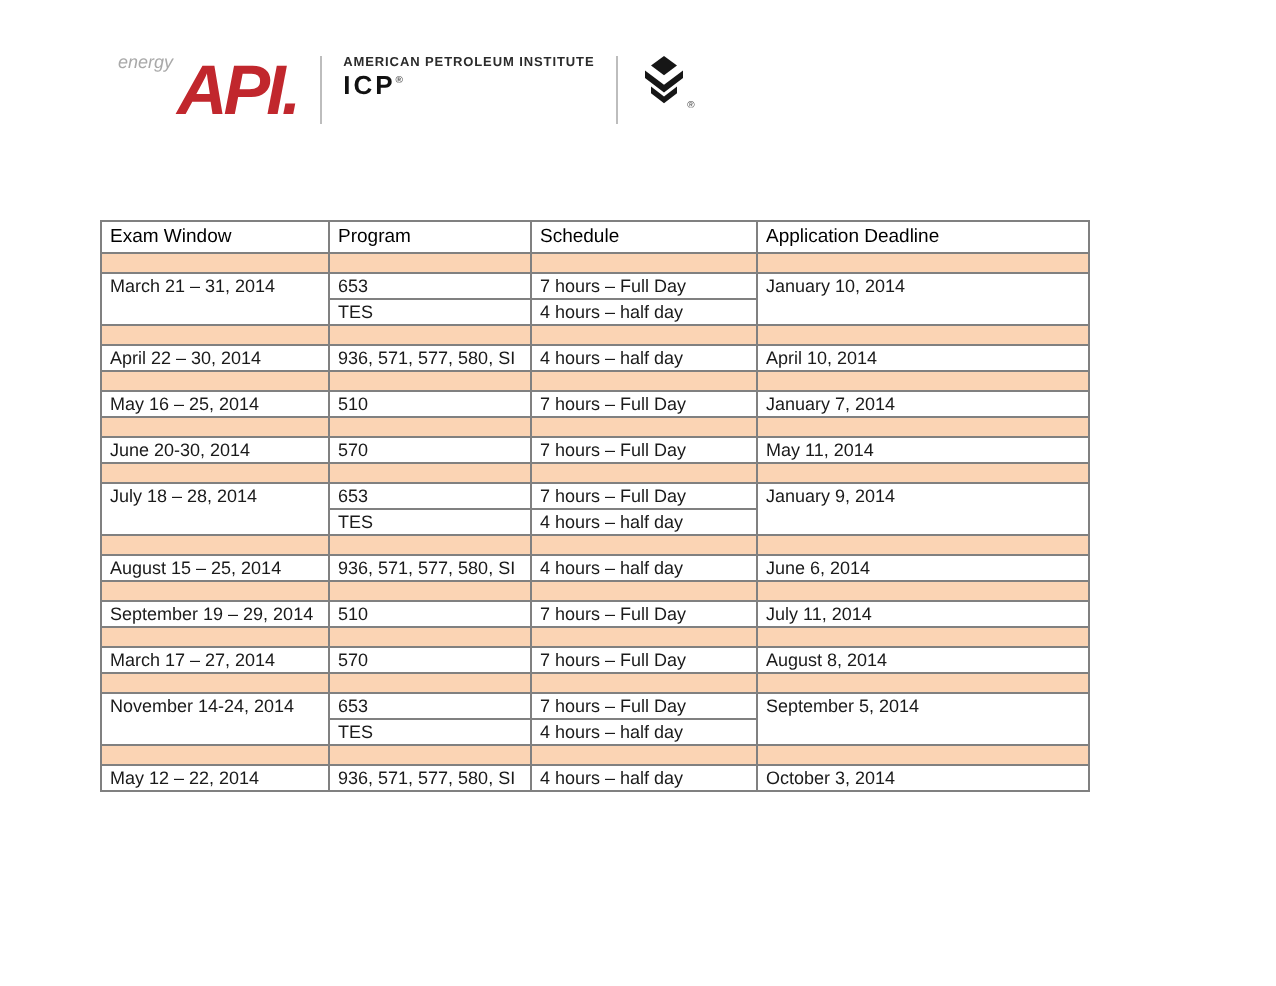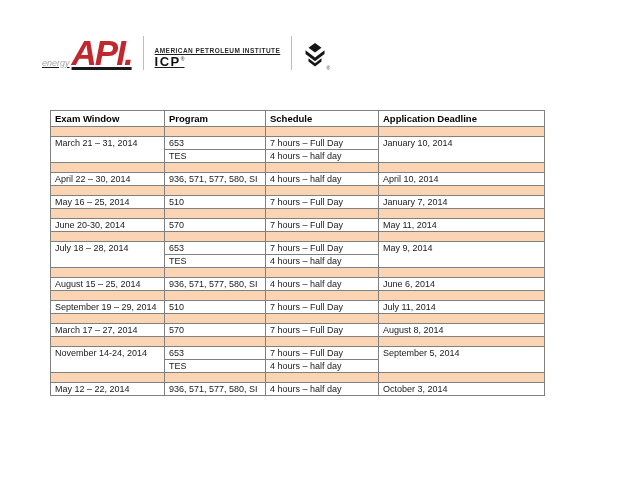--- a/index.html
+++ b/index.html
@@ -15,8 +15,8 @@
 
   
   .logo-row {
-    position: absolute; left: 42px; top: 28px; height: 42px;
-    display: flex; align-items: flex-end; text-decoration: underline;
+    position: absolute; left: 59px; top: 28px; height: 42px;
+    display: flex; align-items: flex-start;
   }
   .energy-word {
     font-style: italic; color: #a9a9a9; font-size: 9px;

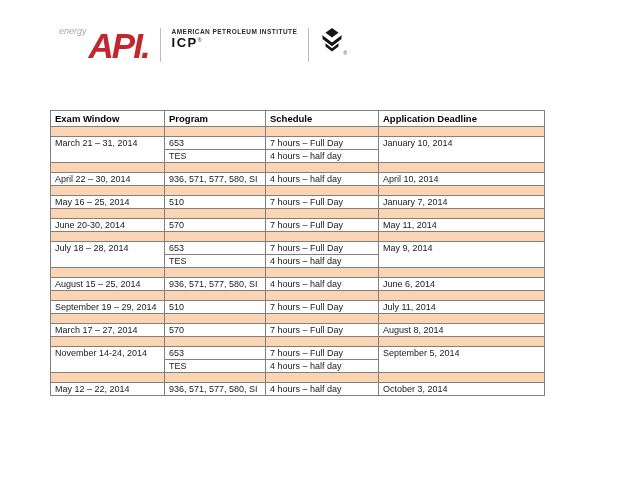--- a/index.html
+++ b/index.html
@@ -59,7 +59,7 @@
     white-space: nowrap; overflow: hidden;
   }
   .exam-table th {
-    font-size: 9.5px; font-weight: bold; height: 16px; line-height: 13px; color: #000;
+    font-size: 9.5px; font-weight: normal; height: 16px; line-height: 13px; color: #000;
   }
   .exam-table tr.spacer td { height: 10px; background: var(--band-color, #fbd4b4); padding: 0; }
   .exam-table tr.data td { height: 13px; }

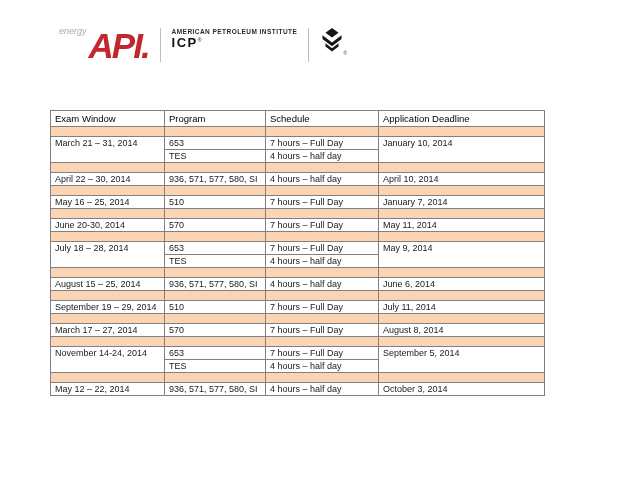--- a/index.html
+++ b/index.html
@@ -165,7 +165,7 @@
           <td rowspan="2">July 18 – 28, 2014</td>
           <td>653</td>
           <td>7 hours – Full Day</td>
-          <td rowspan="2">May 9, 2014</td>
+          <td rowspan="2">January 9, 2014</td>
         </tr>
         <tr class="data">
           <td>TES</td>

